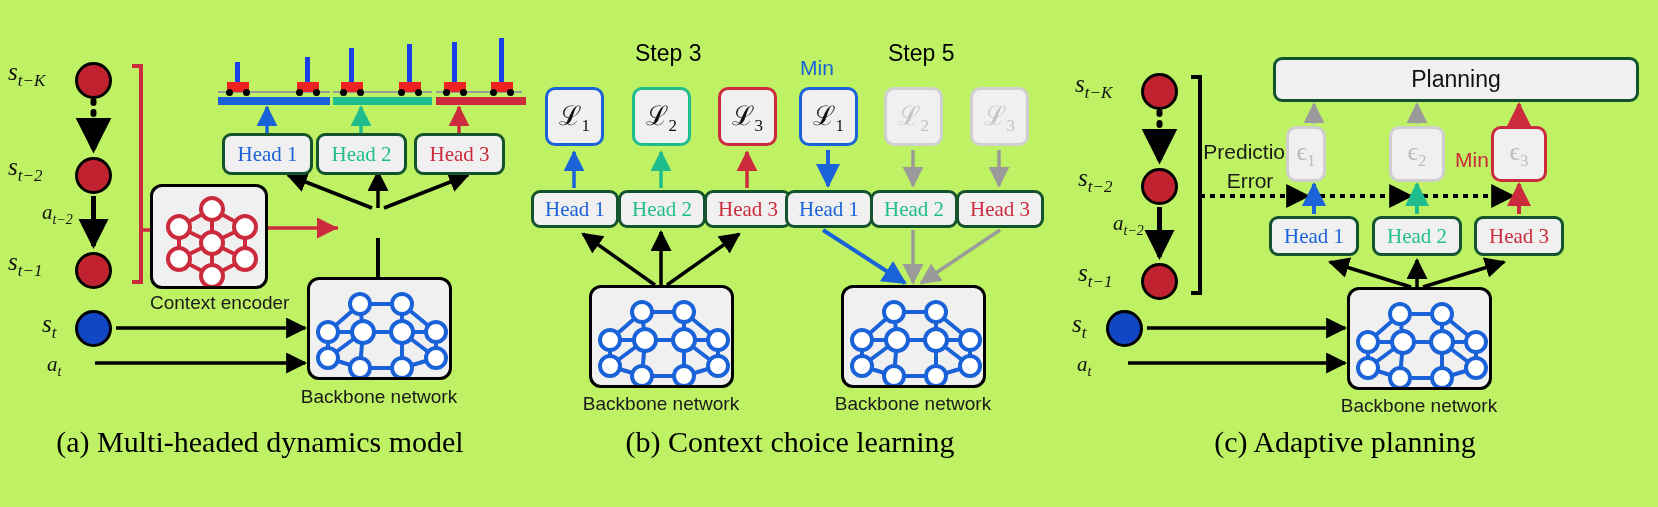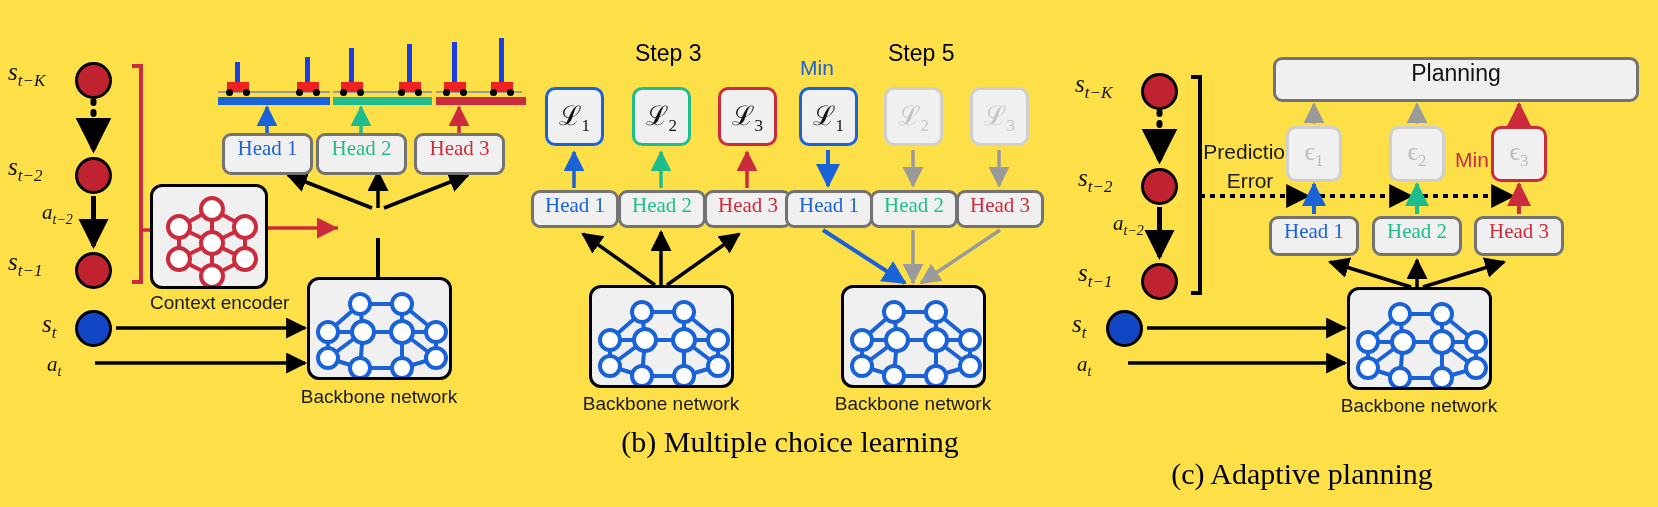--- a/index.html
+++ b/index.html
@@ -4,7 +4,7 @@
 <style>
   html,body{margin:0;padding:0;background:#ffffff;}
   body{width:1658px;height:507px;font-family:"Liberation Sans",sans-serif;}
-  #fig{position:relative;width:1658px;height:507px;overflow:hidden;background:#fde047;}
+  #fig{position:relative;width:1658px;height:507px;overflow:hidden;background:#bef264;}
   .abs{position:absolute;}
 
   

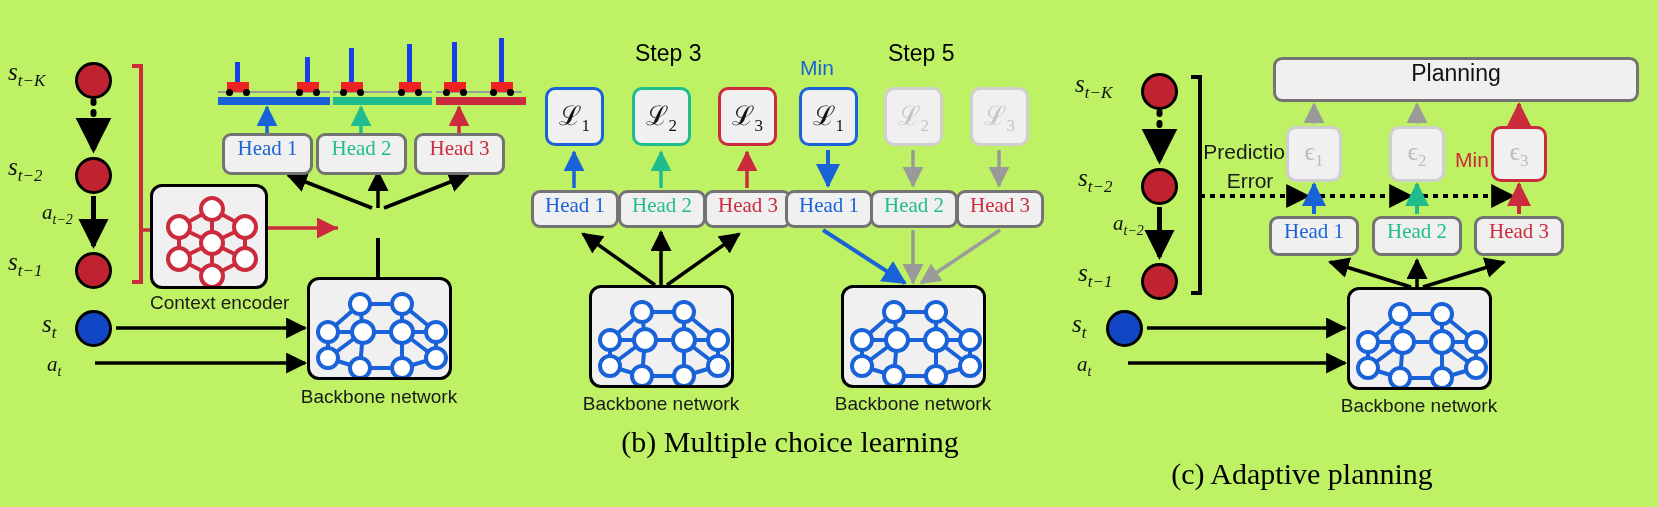--- a/index.html
+++ b/index.html
@@ -11,9 +11,9 @@
   .box{
     position:absolute;
     background:#f0f0f0;
-    border:3px solid #737373;
+    border:3px solid #14532d;
     border-radius:9px;
-    display:flex;justify-content:center;
+    display:flex;align-items:center;justify-content:center;
     box-sizing:border-box;
     font-family:"Liberation Sans",sans-serif;
     white-space:nowrap;

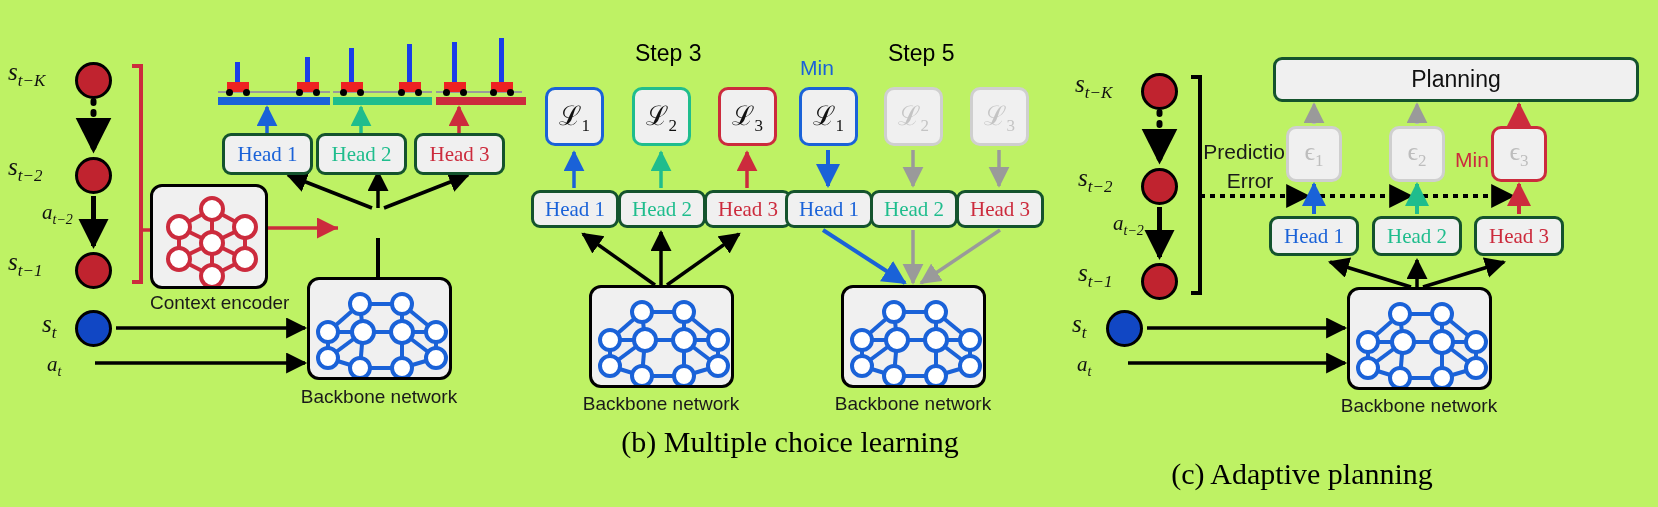--- a/index.html
+++ b/index.html
@@ -426,7 +426,7 @@
     <span style="font-size:23px;color:#111;">Planning</span>
   </div>
 
-  <div class="lbox" style="left:1286px;top:126px;width:56px;height:56px;border-color:#cfcfcf;">
+  <div class="lbox" style="left:1286px;top:126px;width:40px;height:56px;border-color:#cfcfcf;">
     <span style="font-family:'Liberation Serif',serif;font-size:26px;color:#bdbdbd;">ϵ<sub style="font-size:17px;">1</sub></span>
   </div>
   <div class="lbox" style="left:1389px;top:126px;width:56px;height:56px;border-color:#cfcfcf;">

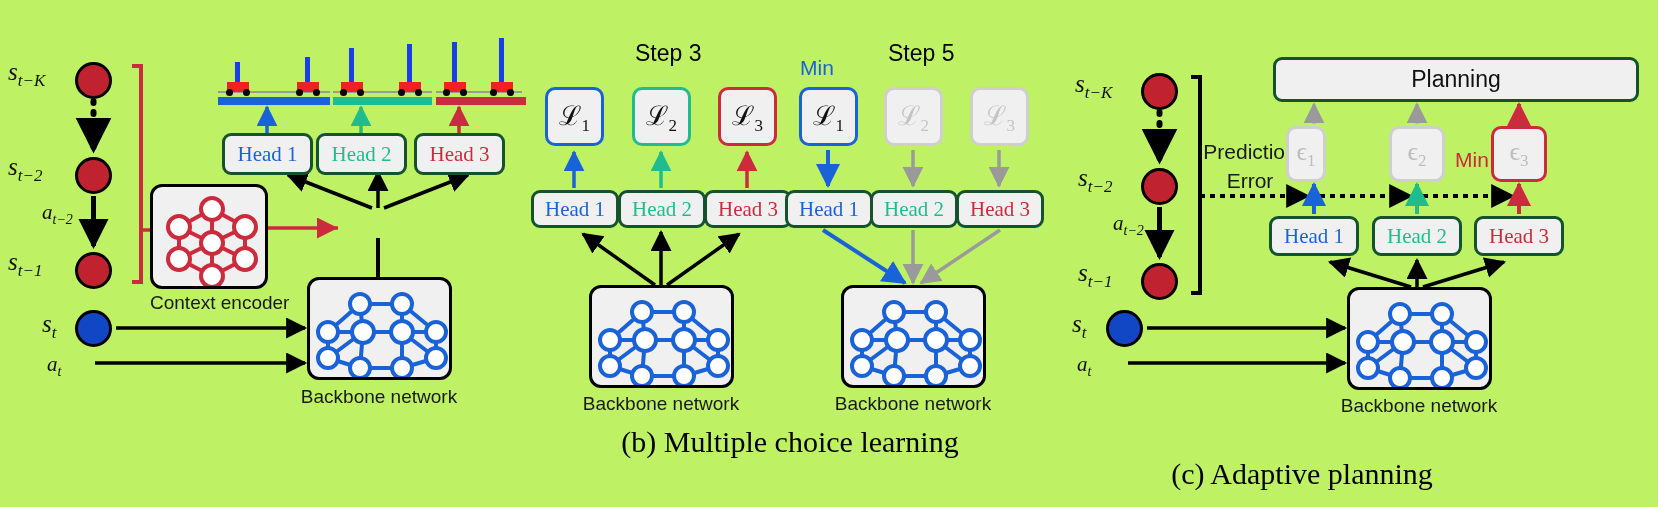--- a/index.html
+++ b/index.html
@@ -265,6 +265,7 @@
   </div>
   <div class="sublab" style="left:294px;top:386px;width:170px;">Backbone network</div>
 
+  <div class="cap" style="left:0px;top:425px;width:520px;">(a) Multi-headed dynamics model</div>
 
   <div class="steplab" style="left:635px;top:40px;">Step 3</div>
   <div class="steplab" style="left:888px;top:40px;">Step 5</div>

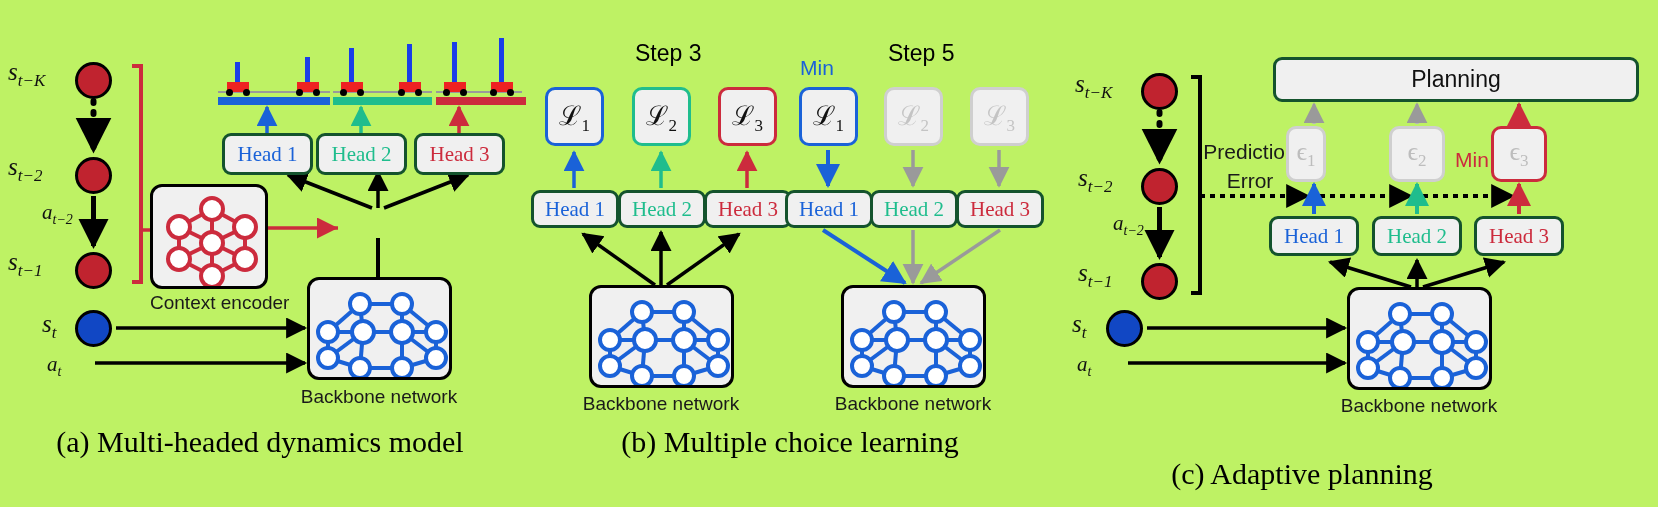--- a/index.html
+++ b/index.html
@@ -404,7 +404,7 @@
   </div>
   <div class="sublab" style="left:828px;top:393px;width:170px;">Backbone network</div>
 
-  <div class="cap" style="left:540px;top:425px;width:500px;">(b) Multiple choice learning</div>
+  <div class="cap" style="left:540px;top:425px;width:500px;">(b) Context choice learning</div>
 
   <div class="mathlab" style="left:1075px;top:70px;font-size:25px;">s<sub style="font-size:17px;">t−K</sub></div>
   <div class="mathlab" style="left:1078px;top:164px;font-size:25px;">s<sub style="font-size:17px;">t−2</sub></div>

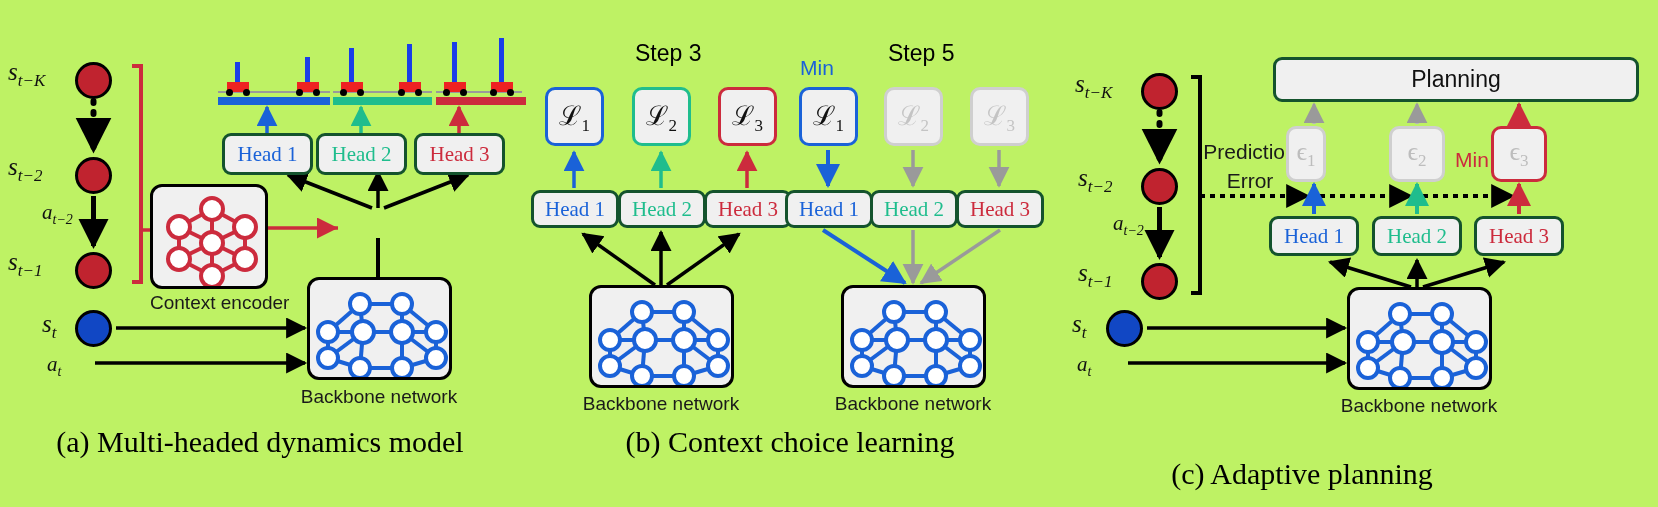--- a/index.html
+++ b/index.html
@@ -511,7 +511,7 @@
   </div>
   <div class="sublab" style="left:1334px;top:395px;width:170px;">Backbone network</div>
 
-  <div class="cap" style="left:1072px;top:425px;width:460px;margin-top:32px;">(c) Adaptive planning</div>
+  <div class="cap" style="left:1115px;top:425px;width:460px;">(c) Adaptive planning</div>
 
 </div>
 

